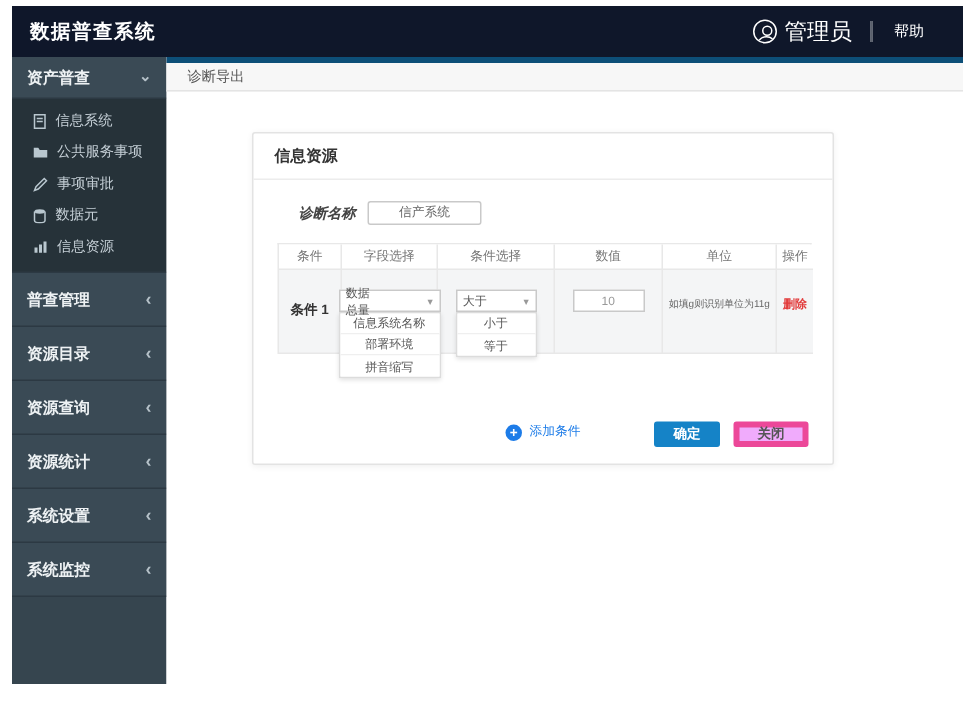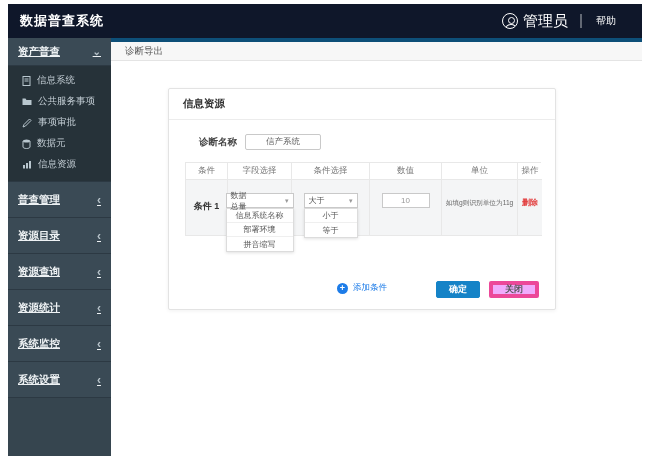--- a/index.html
+++ b/index.html
@@ -22,7 +22,7 @@
 
   
   .sidebar { width:103px; background:#36454f; flex-shrink:0; }
-  .side-section { height:28px; display:flex; align-items:center; justify-content:space-between; padding:0 10px; color:#eef2f4; font-size:10.5px; font-weight:bold; background:#3a4a55; border-bottom:1px solid #2c3943; cursor:pointer;text-decoration:underline; }
+  .side-section { height:28px; display:flex; align-items:center; justify-content:space-between; padding:0 10px; color:#eef2f4; font-size:10.5px; font-weight:bold; background:#3a4a55; border-bottom:1px solid #2c3943; cursor:pointer; }
   .side-section.collapsed { height:36px; }
   .chev { color:#b6c2c9; font-size:10px; line-height:1; }
   .chev-down::after { content:"⌄"; }

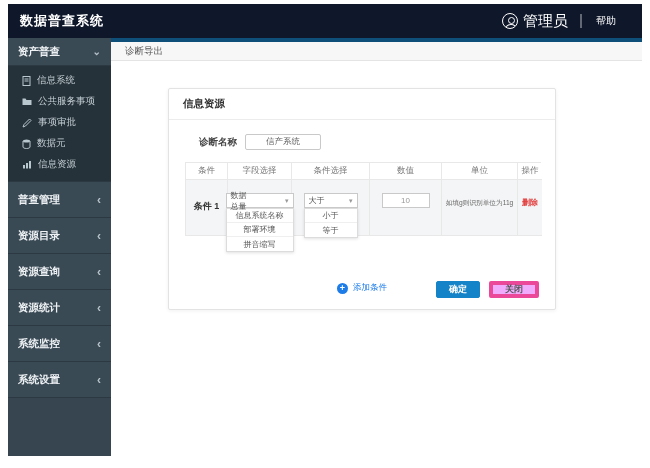--- a/index.html
+++ b/index.html
@@ -41,7 +41,7 @@
   .modal { position:absolute; left:57px; top:50px; width:388px; height:222px; background:#fff; border:1px solid #e3e3e3; border-radius:2px; box-shadow:0 1px 4px rgba(0,0,0,.06); }
   .modal-title { padding:8px 14px; font-size:10.5px; font-weight:bold; color:#333; border-bottom:1px solid #ececec; }
   .form-row { display:flex; align-items:center; margin:14px 0 12px 30px; gap:8px; }
-  .form-label { font-size:9.5px; color:#444; font-weight:bold; }
+  .form-label { font-size:9.5px; color:#444; font-weight:bold;font-style:italic; }
   .text-input { width:76px; height:16px; border:1px solid #c9c9c9; border-radius:2px; font-size:8.5px; color:#666; text-align:center; font-family:"Liberation Sans", sans-serif; }
 
   

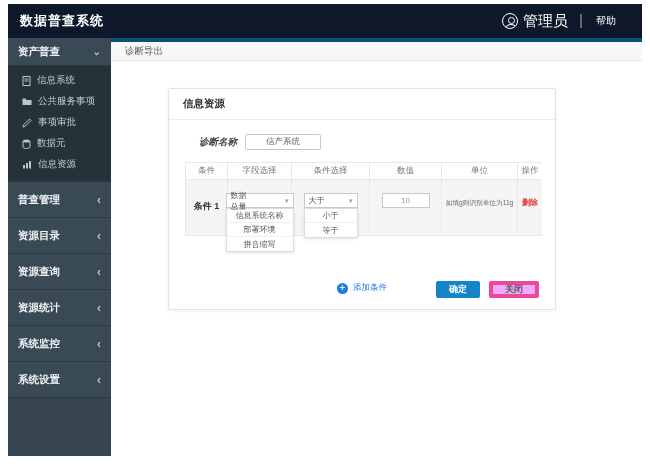--- a/index.html
+++ b/index.html
@@ -153,11 +153,11 @@
         <span class="chev chev-left"></span>
       </div>
       <div class="side-section collapsed">
+        <span>系统设置</span>
+        <span class="chev chev-left"></span>
+      </div>
+      <div class="side-section collapsed">
         <span>系统监控</span>
-        <span class="chev chev-left"></span>
-      </div>
-      <div class="side-section collapsed">
-        <span>系统设置</span>
         <span class="chev chev-left"></span>
       </div>
     </div>

